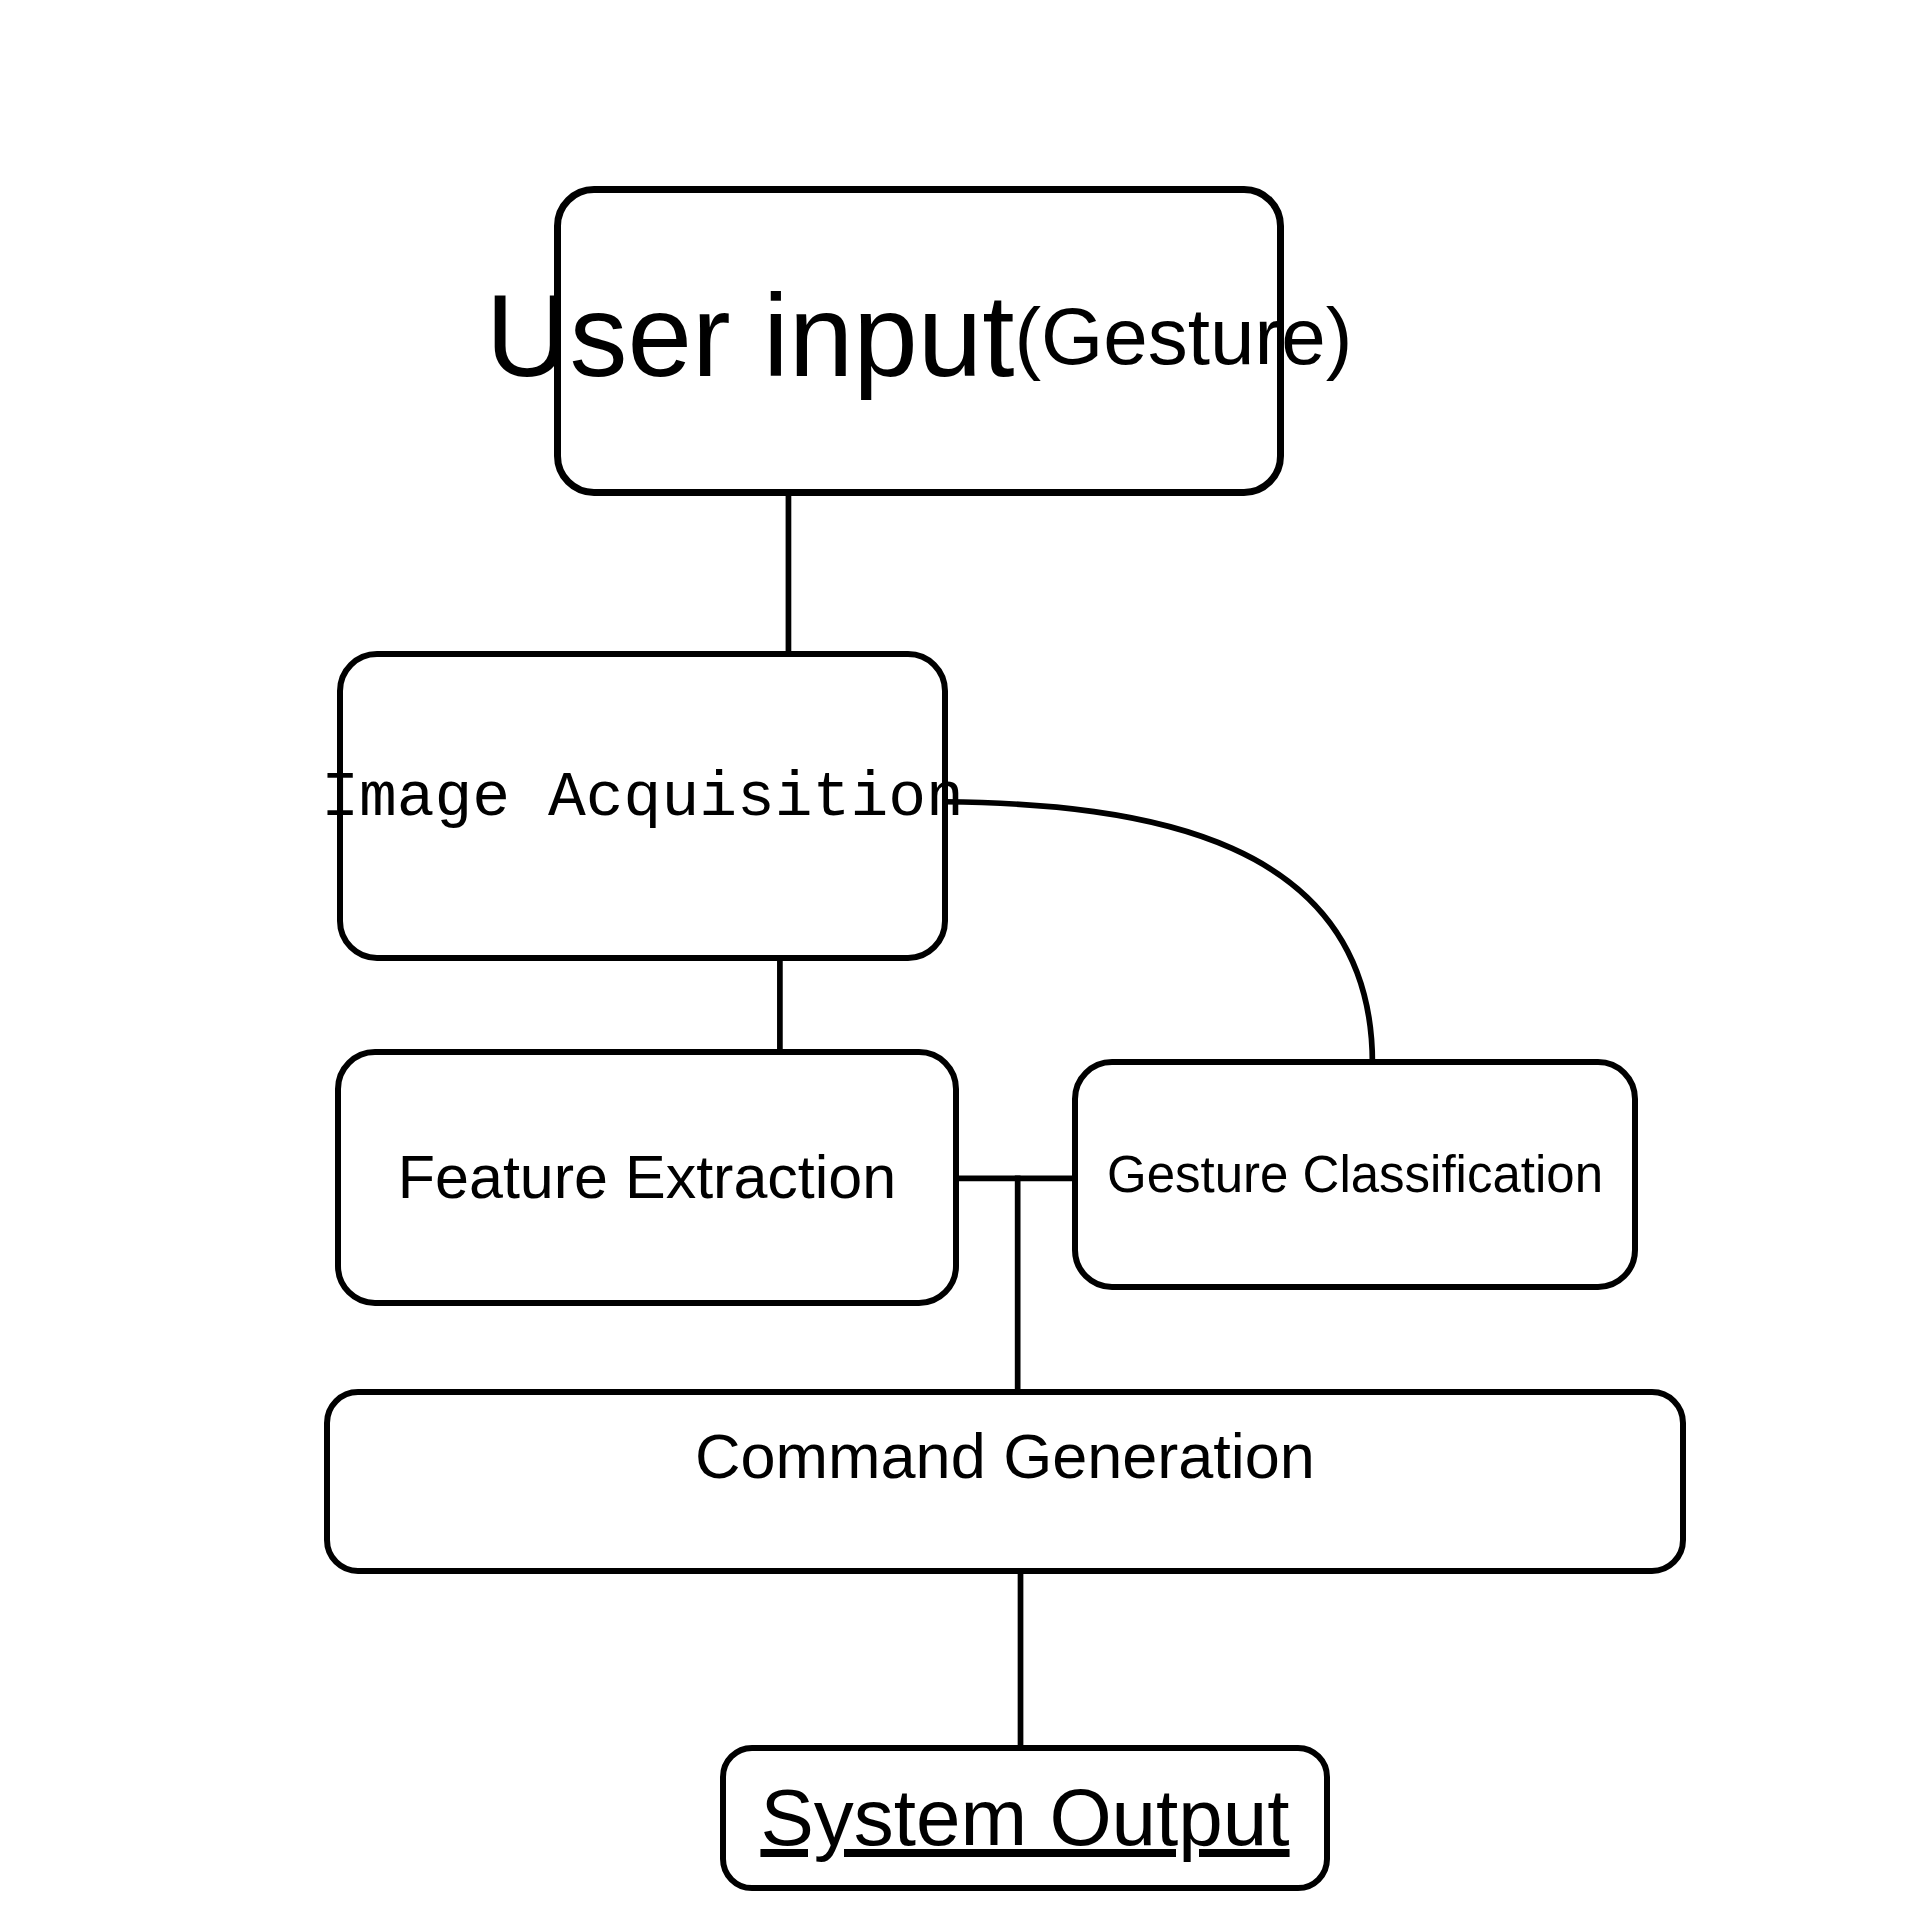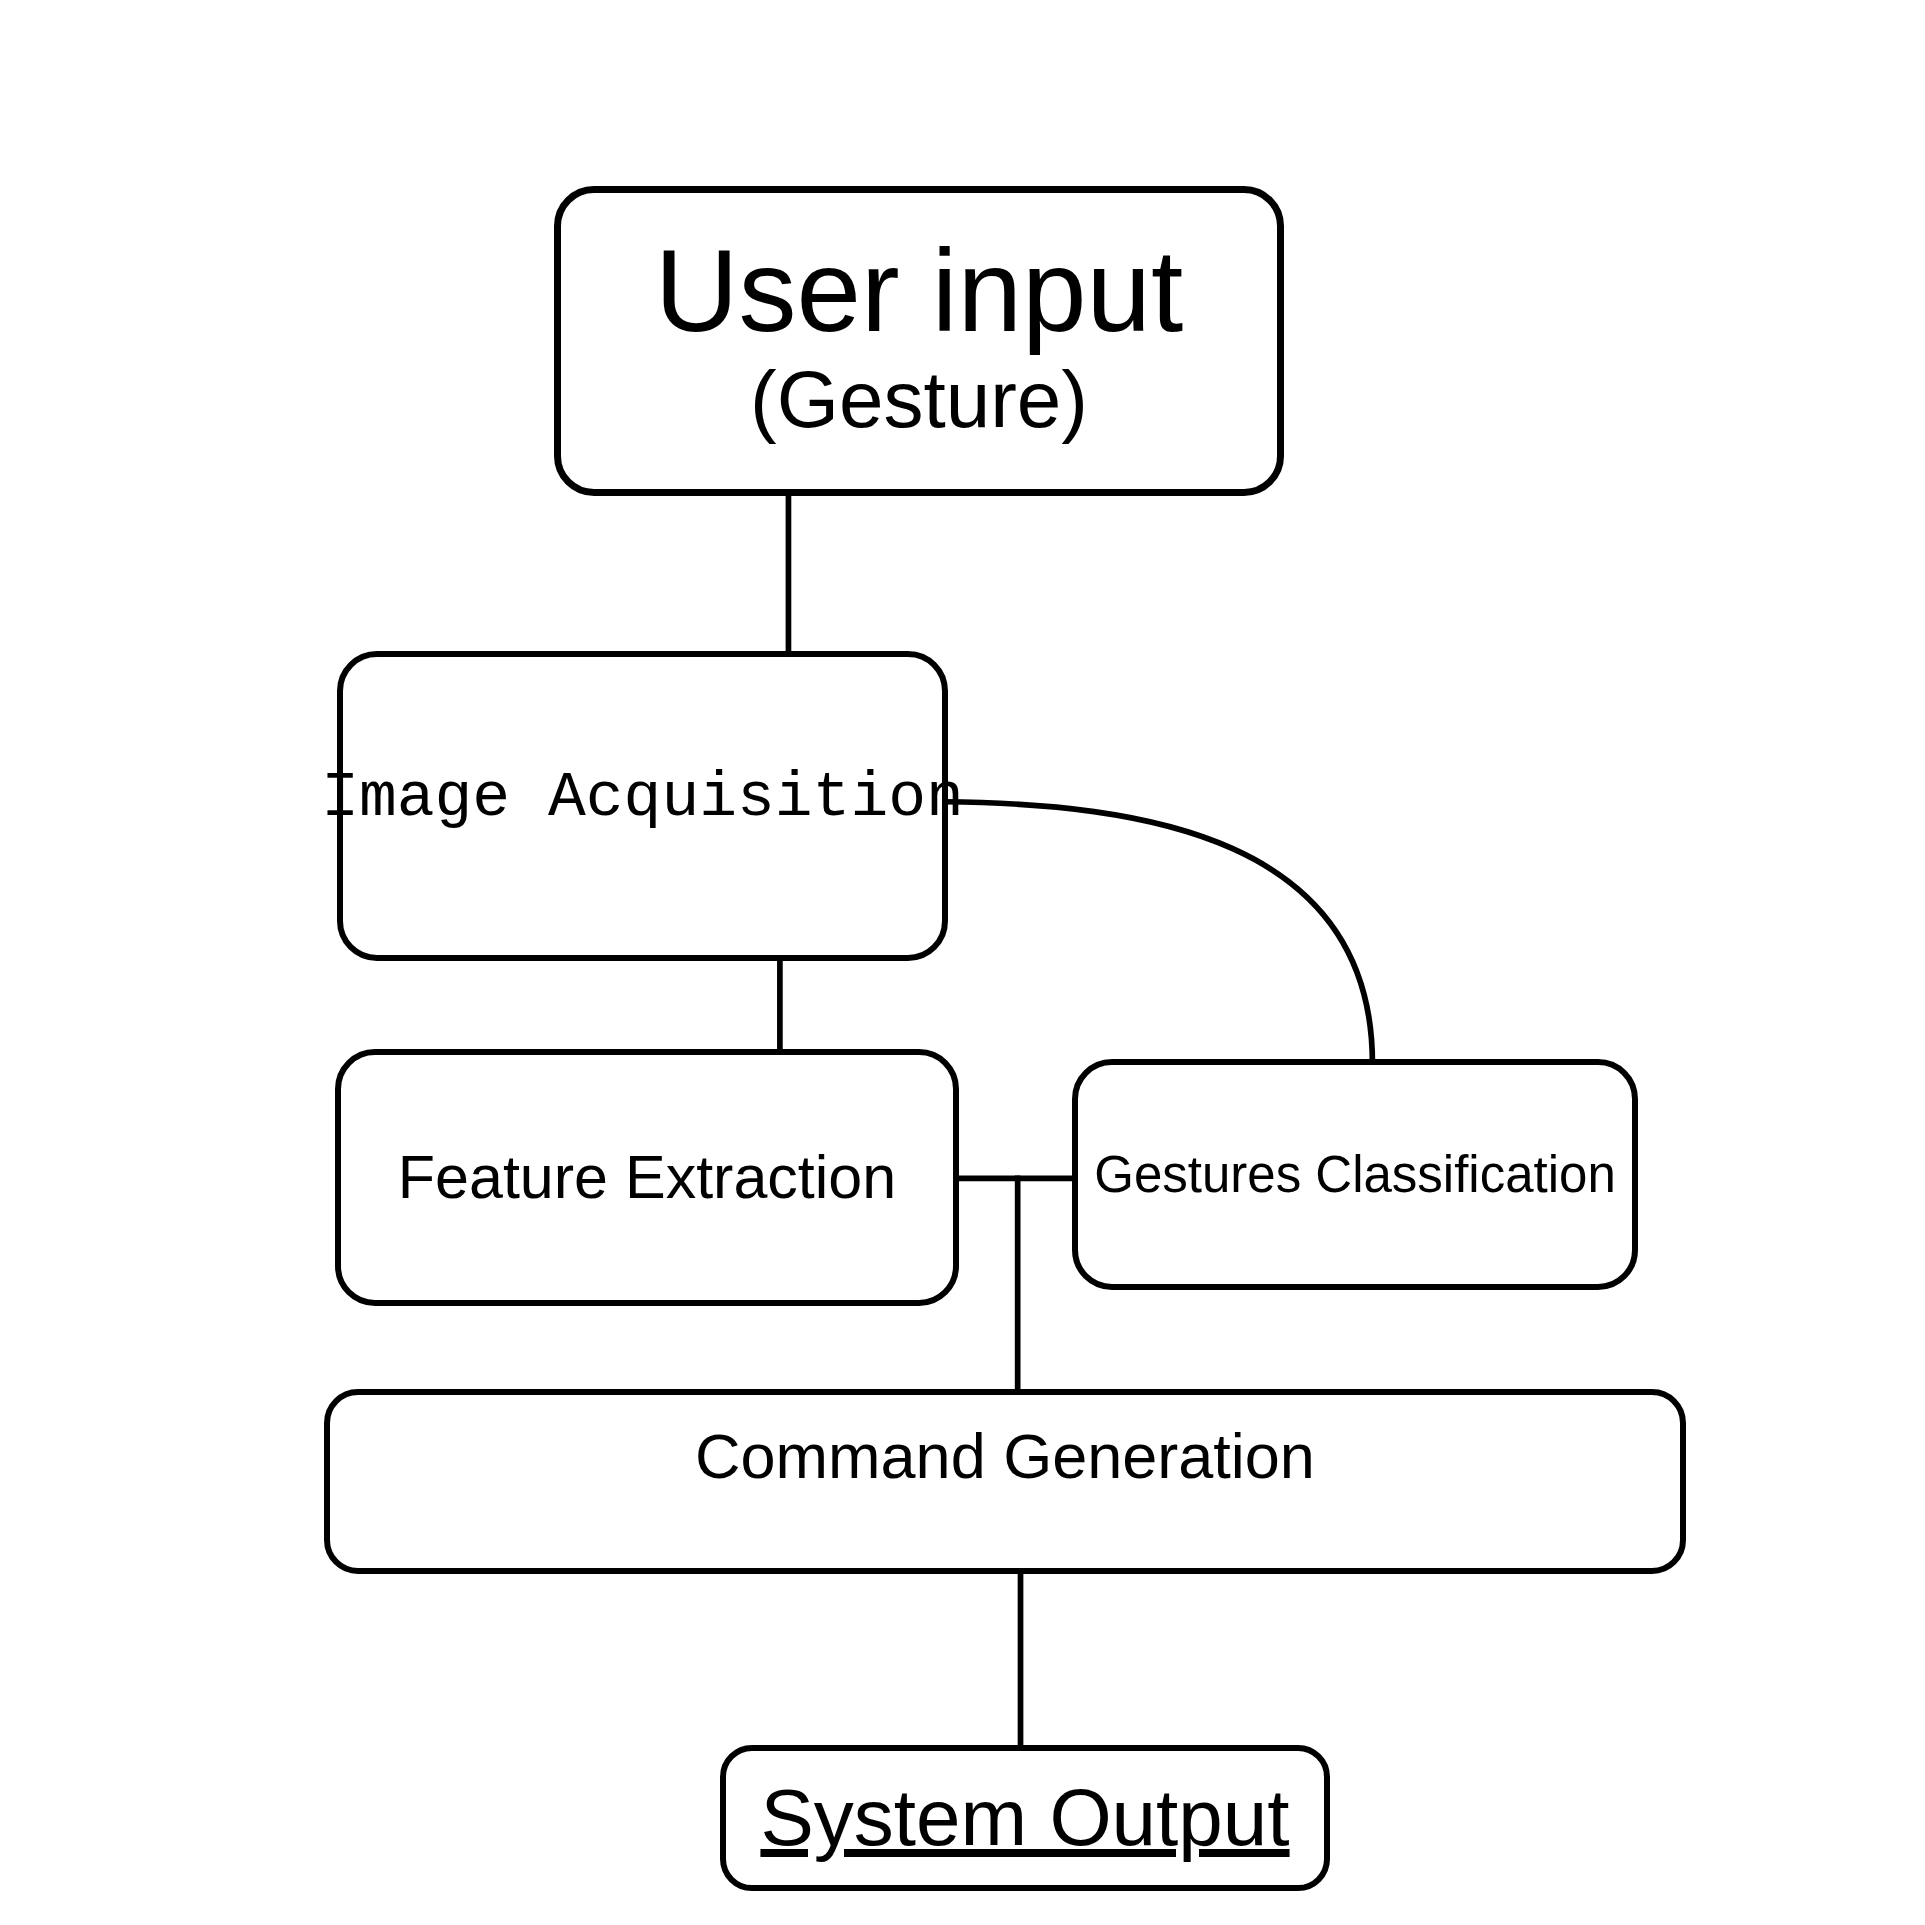--- a/index.html
+++ b/index.html
@@ -36,7 +36,7 @@
     border: 6.7px solid #000000;
     border-radius: 40px;
     display: flex;
-    flex-direction: column;
+    flex-direction: row;
     align-items: center;
     justify-content: center;
     text-align: center;

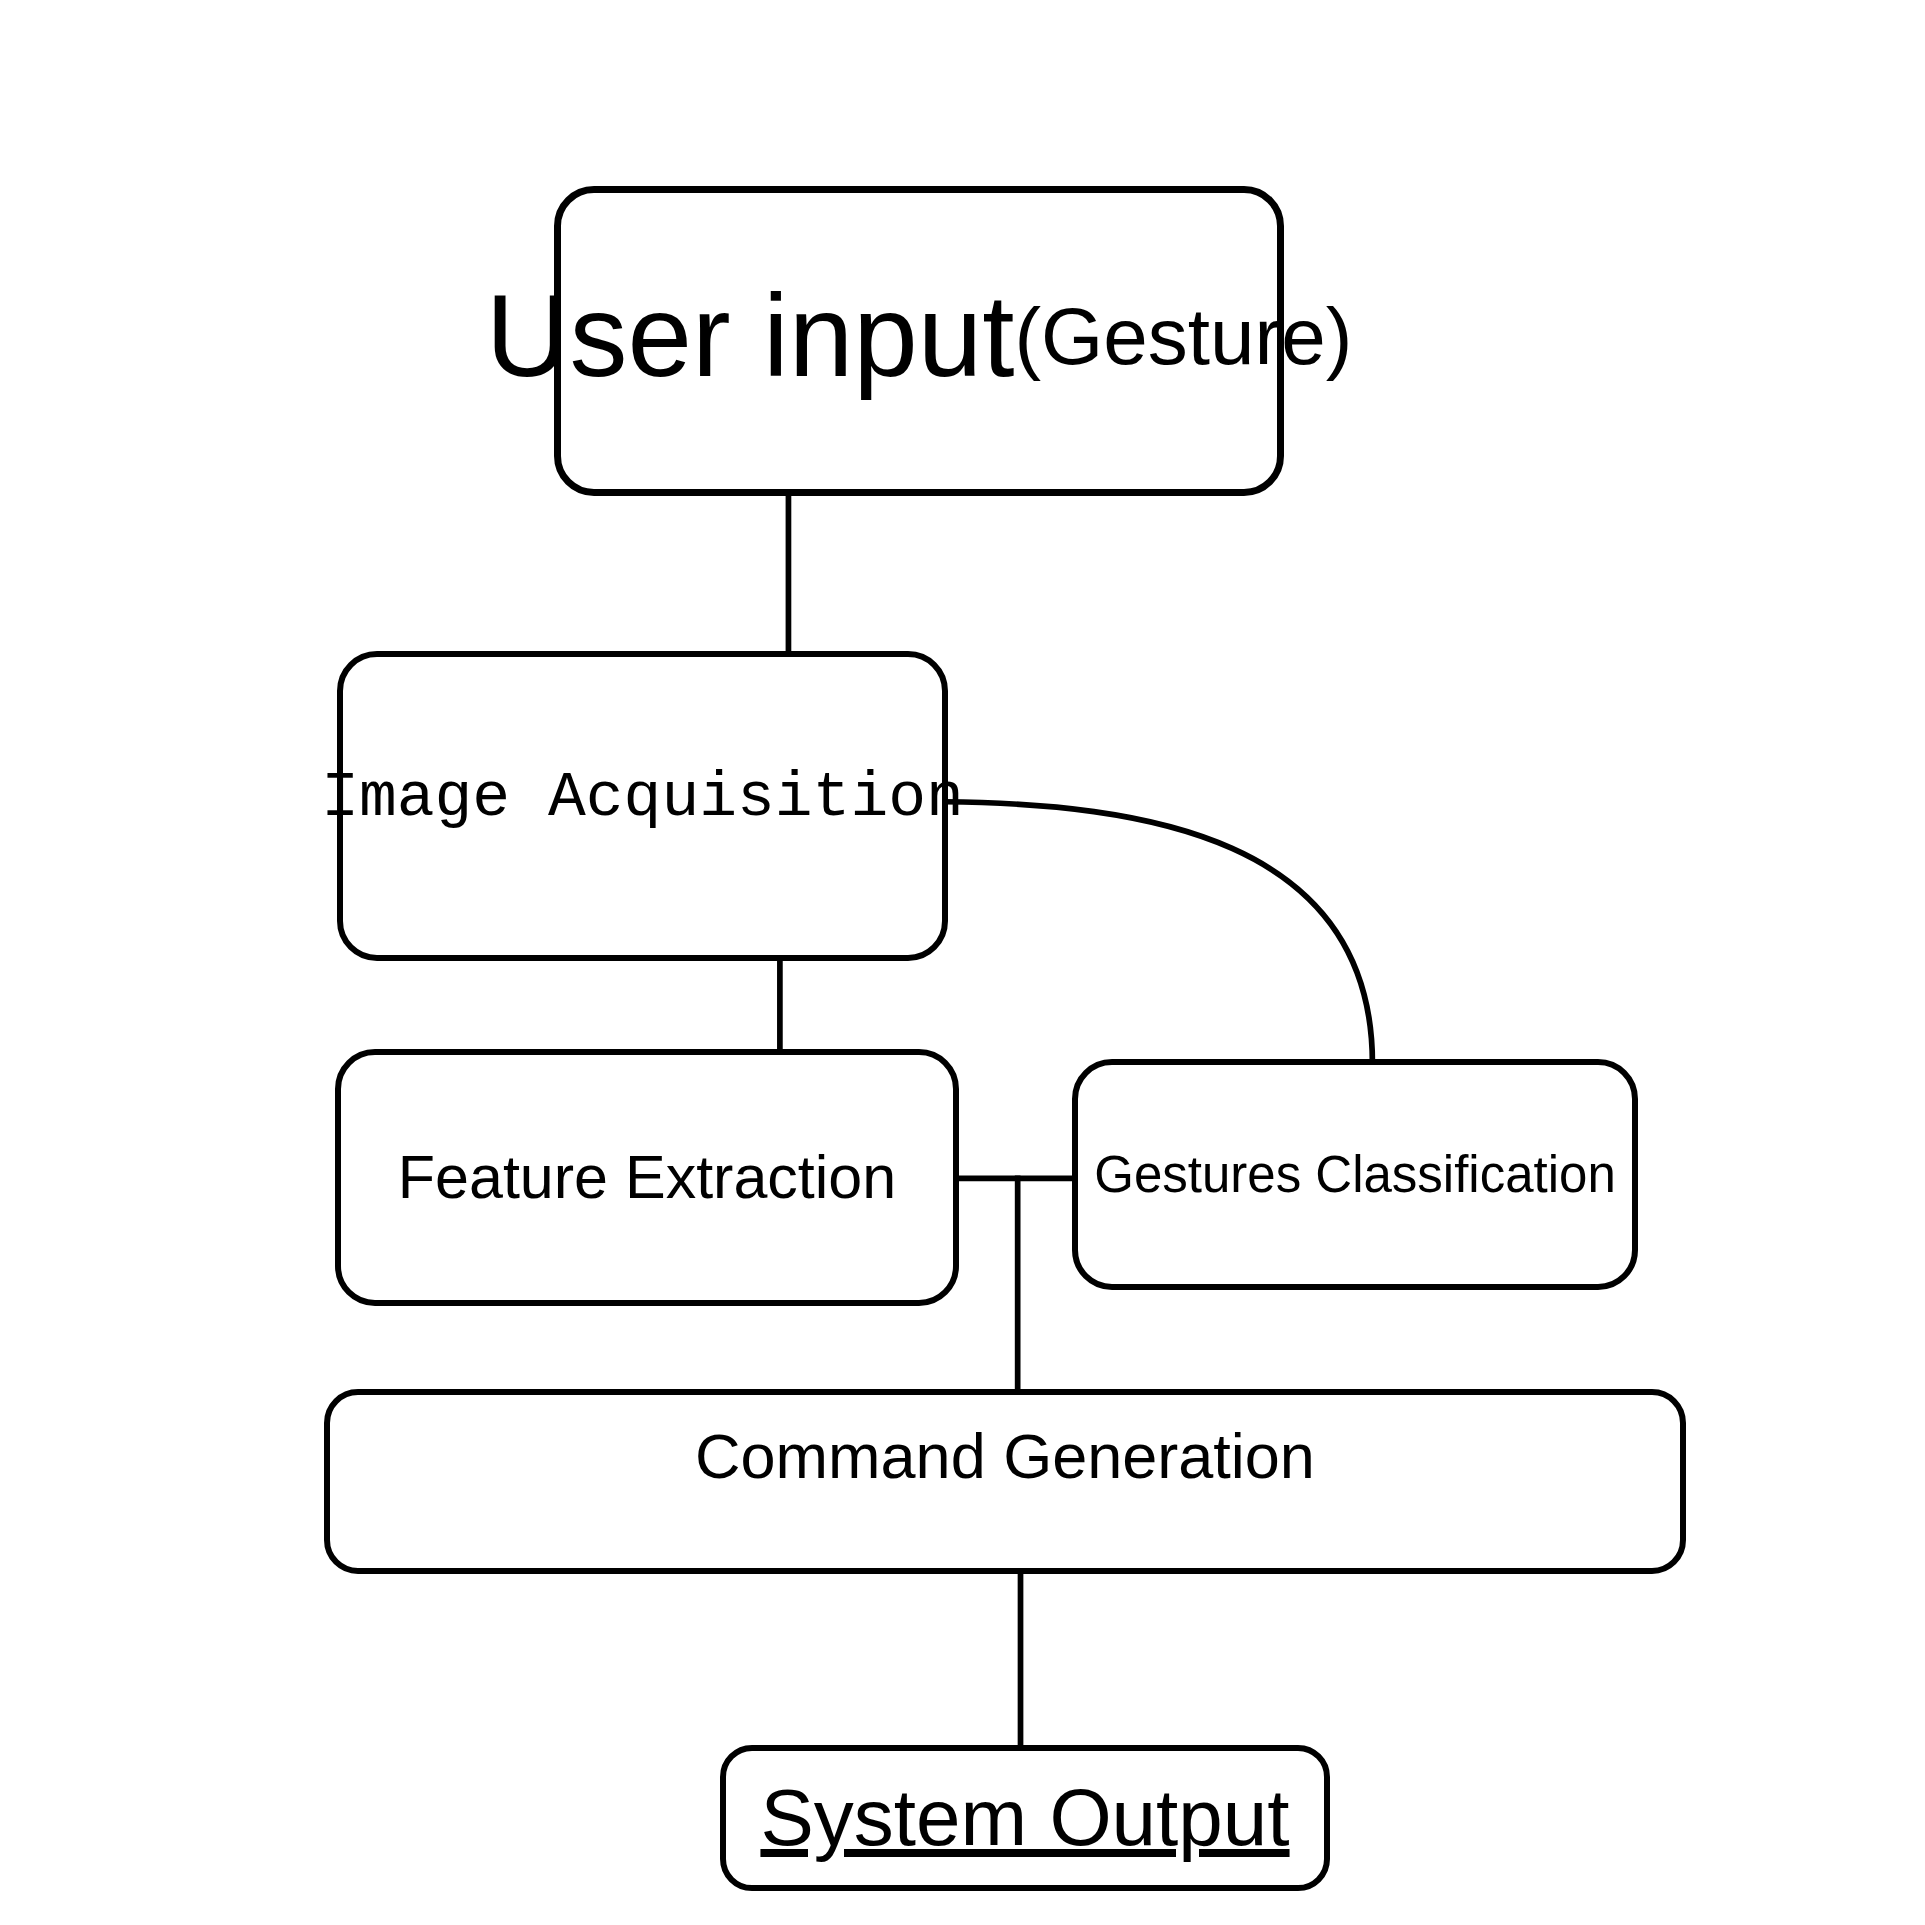--- a/index.html
+++ b/index.html
@@ -86,7 +86,7 @@
   </div>
 
   <div class="node n-gesture-classification">
-    <div class="t-gesture">Gestures Classification</div>
+    <div class="t-gesture">Gesture Classification</div>
   </div>
 
   <div class="node n-command-generation">

